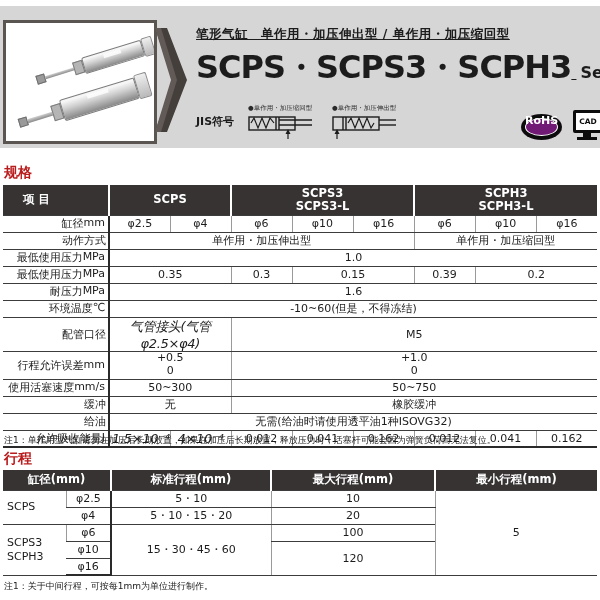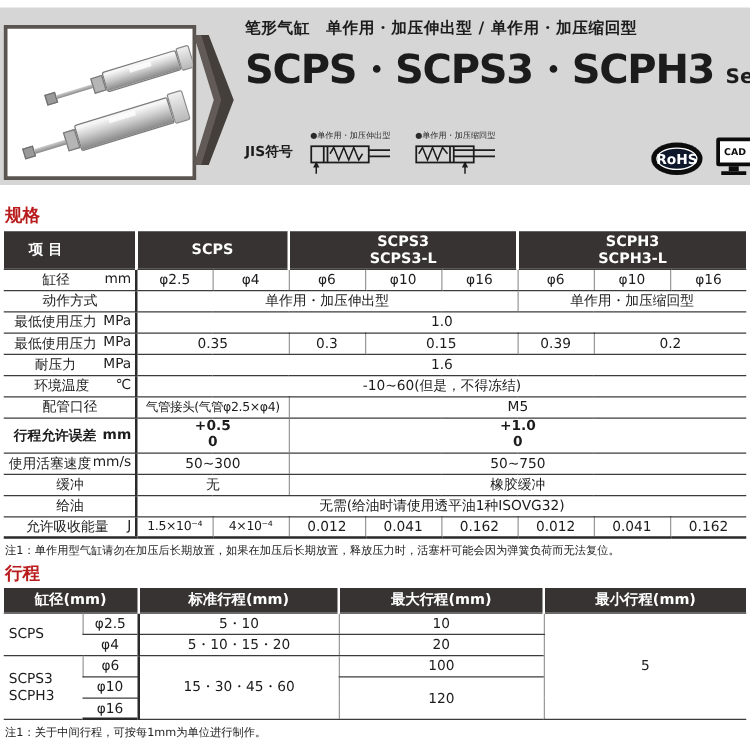--- a/index.html
+++ b/index.html
@@ -20,7 +20,7 @@
   .cyl .body-tube .label-strip{position:absolute;top:2px;left:35%;width:30%;height:4px;background:#fdfdfd;opacity:.85;}
   .cyl .cap{background:linear-gradient(#efefef,#b9b9b9);border:1px solid #8a8a8a;border-radius:2px;}
   .header-arrow{position:absolute;left:155px;top:22px;width:34px;height:104px;}
-  .header-text{position:absolute;left:196px;top:8px;width:310px;}
+  .header-text{position:absolute;left:196px;top:20px;width:310px;text-decoration:underline;}
   .hdr-subtitle{font-size:12.5px;font-weight:bold;letter-spacing:.5px;white-space:nowrap;}
   .hdr-title-row{margin-top:3px;white-space:nowrap;}
   .hdr-title{font-size:32px;font-weight:bold;letter-spacing:-1px;display:inline-block;}

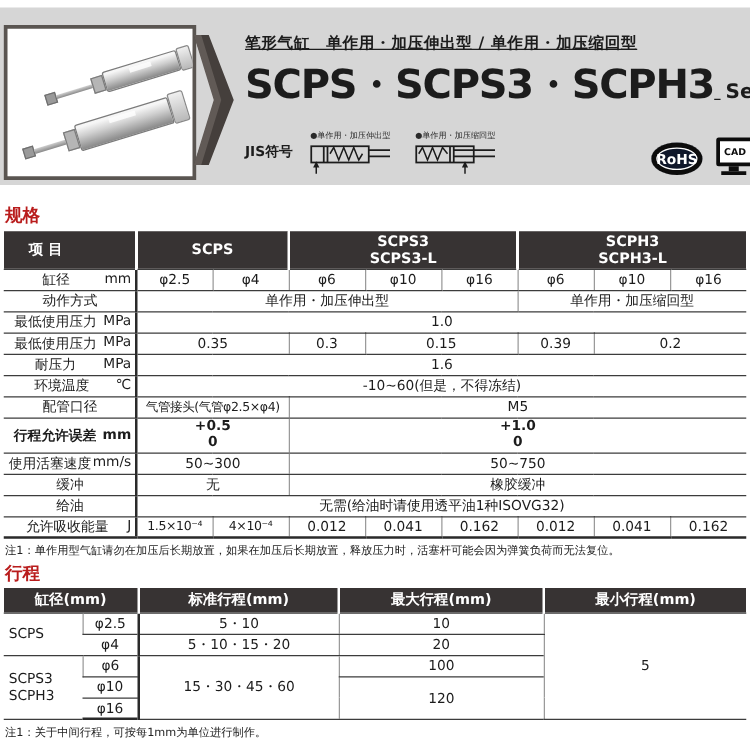--- a/index.html
+++ b/index.html
@@ -106,6 +106,19 @@
   <div class="jis-row">
     <div class="jis-label">JIS符号</div>
     <div class="jis-group">
+      <div class="jis-caption">●单作用・加压缩回型</div>
+      <svg width="66" height="26" viewBox="0 0 66 26">
+        <rect x="1" y="3" width="46" height="13" fill="none" stroke="#1c1c1c" stroke-width="1.4"></rect>
+        <polyline points="3,9 6,4 10,14 14,4 18,14 22,4 26,9" fill="none" stroke="#1c1c1c" stroke-width="1.2"></polyline>
+        <line x1="28" y1="3" x2="28" y2="16" stroke="#1c1c1c" stroke-width="1.4"></line>
+        <line x1="31" y1="3" x2="31" y2="16" stroke="#1c1c1c" stroke-width="1.4"></line>
+        <line x1="31" y1="6" x2="64" y2="6" stroke="#1c1c1c" stroke-width="1.4"></line>
+        <line x1="31" y1="11" x2="64" y2="11" stroke="#1c1c1c" stroke-width="1.4"></line>
+        <line x1="40" y1="25" x2="40" y2="17" stroke="#1c1c1c" stroke-width="1.2"></line>
+        <polygon points="40,15 37.5,20 42.5,20" fill="#1c1c1c"></polygon>
+      </svg>
+    </div>
+    <div class="jis-group">
       <div class="jis-caption">●单作用・加压伸出型</div>
       <svg width="66" height="26" viewBox="0 0 66 26">
         <rect x="1" y="3" width="46" height="13" fill="none" stroke="#1c1c1c" stroke-width="1.4"></rect>
@@ -116,19 +129,6 @@
         <line x1="47" y1="11" x2="64" y2="11" stroke="#1c1c1c" stroke-width="1.4"></line>
         <line x1="5" y1="25" x2="5" y2="17" stroke="#1c1c1c" stroke-width="1.2"></line>
         <polygon points="5,15 2.5,20 7.5,20" fill="#1c1c1c"></polygon>
-      </svg>
-    </div>
-    <div class="jis-group">
-      <div class="jis-caption">●单作用・加压缩回型</div>
-      <svg width="66" height="26" viewBox="0 0 66 26">
-        <rect x="1" y="3" width="46" height="13" fill="none" stroke="#1c1c1c" stroke-width="1.4"></rect>
-        <polyline points="3,9 6,4 10,14 14,4 18,14 22,4 26,9" fill="none" stroke="#1c1c1c" stroke-width="1.2"></polyline>
-        <line x1="28" y1="3" x2="28" y2="16" stroke="#1c1c1c" stroke-width="1.4"></line>
-        <line x1="31" y1="3" x2="31" y2="16" stroke="#1c1c1c" stroke-width="1.4"></line>
-        <line x1="31" y1="6" x2="64" y2="6" stroke="#1c1c1c" stroke-width="1.4"></line>
-        <line x1="31" y1="11" x2="64" y2="11" stroke="#1c1c1c" stroke-width="1.4"></line>
-        <line x1="40" y1="25" x2="40" y2="17" stroke="#1c1c1c" stroke-width="1.2"></line>
-        <polygon points="40,15 37.5,20 42.5,20" fill="#1c1c1c"></polygon>
       </svg>
     </div>
   </div>

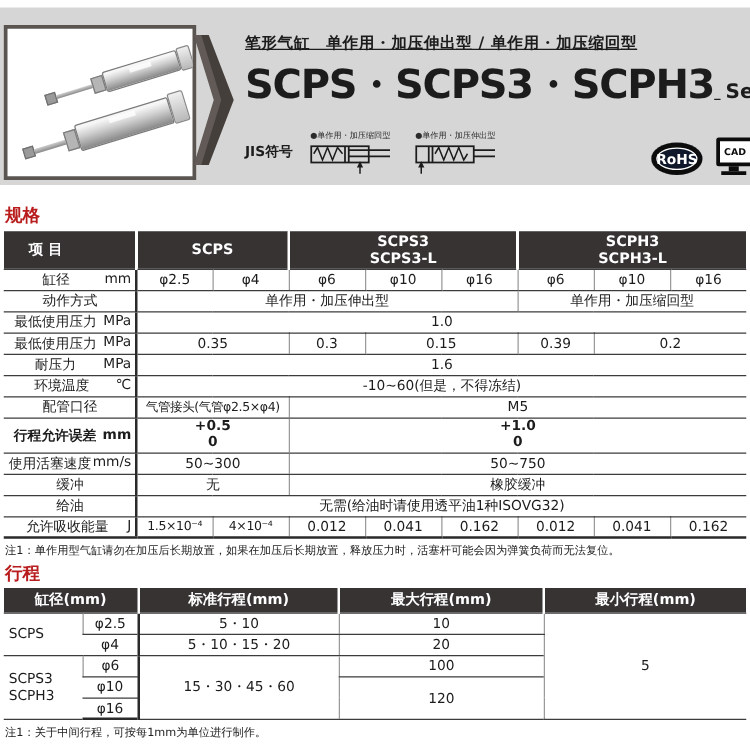--- a/index.html
+++ b/index.html
@@ -30,8 +30,8 @@
   .jis-label{font-size:11px;font-weight:bold;margin-top:10px;margin-right:14px;}
   .jis-group{margin-right:18px;}
   .jis-caption{font-size:6.5px;color:#2a2a2a;white-space:nowrap;margin-bottom:1px;}
-  .badge-rohs{position:absolute;left:521px;top:108px;width:41px;height:26px;background:#0f172a;border-radius:50%;
-    display:flex;align-items:center;justify-content:center;color:#fff;font-size:11px;font-weight:bold;box-shadow:inset 0 0 0 4px #0c0c0c, inset 0 0 0 5px #fff;}
+  .badge-rohs{position:absolute;left:521px;top:108px;width:41px;height:26px;background:#701a75;border-radius:50%;
+    display:flex;align-items:flex-start;justify-content:center;color:#fff;font-size:11px;font-weight:bold;box-shadow:inset 0 0 0 4px #0c0c0c, inset 0 0 0 5px #fff;}
   .badge-cad{position:absolute;left:573px;top:104px;width:28px;height:45px;}
   .cad-screen{width:24px;height:17px;border:3px solid #0c0c0c;background:#fff;display:flex;align-items:center;justify-content:center;
     font-size:7.5px;font-weight:bold;color:#0c0c0c;border-radius:2px;}

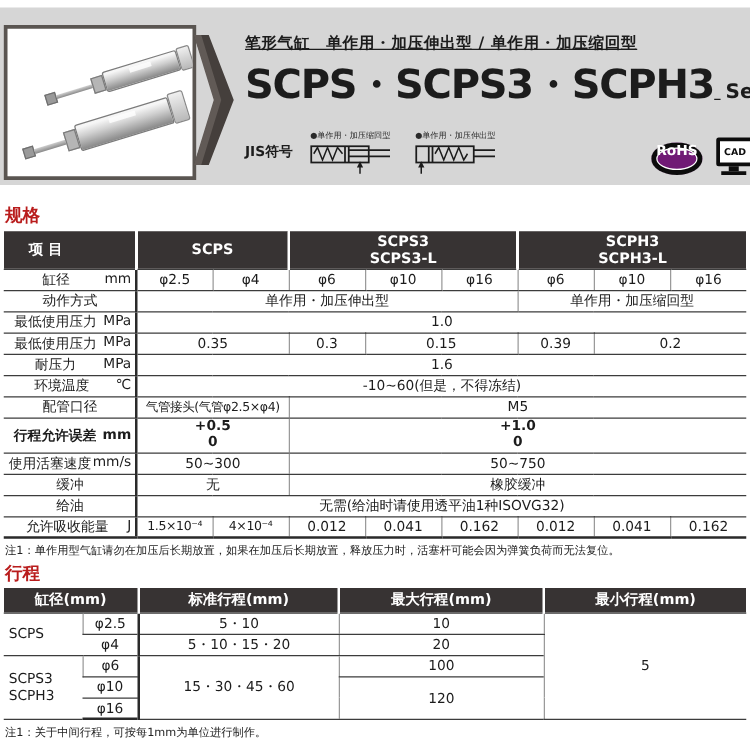--- a/index.html
+++ b/index.html
@@ -51,7 +51,7 @@
   .spec-table td + td{border-left:1px solid #9a9a9a;}
   .spec-table td.first-data{border-left:2px solid #2a2a2a;}
   .spec-table tr:last-child td{border-bottom:2px solid #2a2a2a;}
-  td.item-td{text-align:center;padding-left:3px;}
+  td.item-td{text-align:right;padding-left:3px;}
   .unit{float:right;padding-right:1px;}
   .pre{white-space:pre-line;line-height:1.15;}
   .small-val{font-size:10px;letter-spacing:-0.3px;}

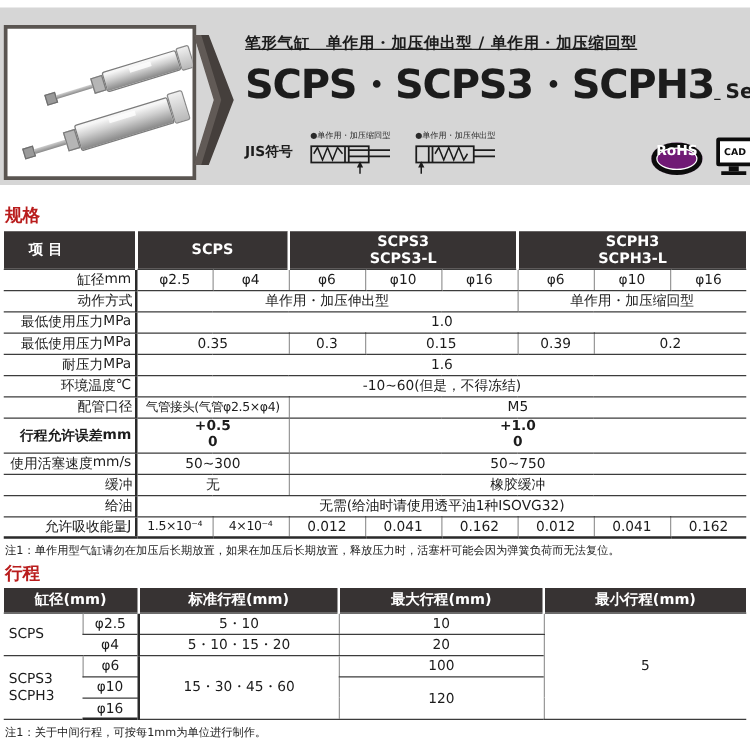--- a/index.html
+++ b/index.html
@@ -54,7 +54,7 @@
   td.item-td{text-align:right;padding-left:3px;}
   .unit{float:right;padding-right:1px;}
   .pre{white-space:pre-line;line-height:1.15;}
-  .small-val{font-size:10px;letter-spacing:-0.3px;}
+  .small-val{font-size:13px;letter-spacing:-0.3px;font-style:italic;}
   .stroke-table td{border-top:1px solid #3c3c3c;border-bottom:1px solid #3c3c3c;}
   .stroke-table td + td{border-left:1px solid #9a9a9a;}
   .stroke-table td.strong-l{border-left:2px solid #2a2a2a;margin-left:17px;}

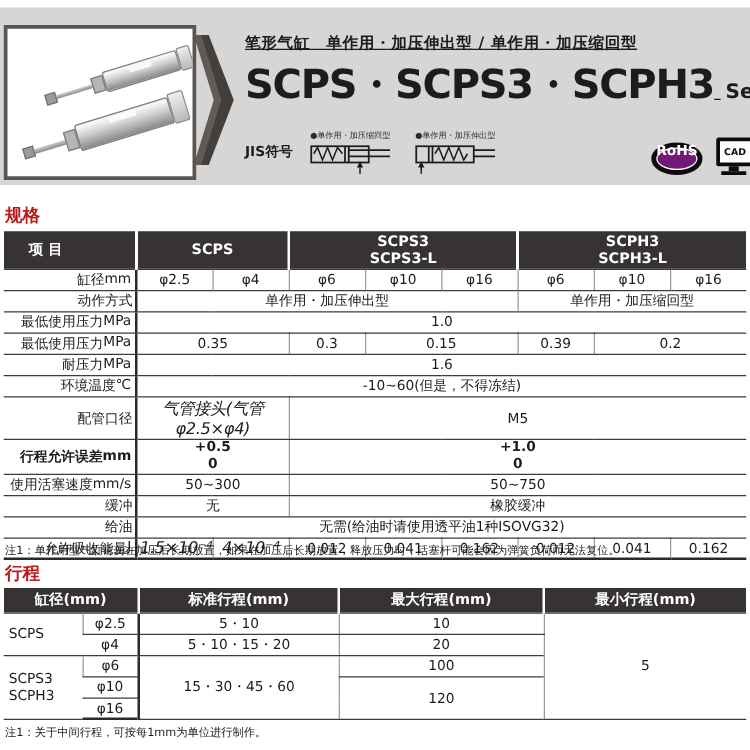--- a/index.html
+++ b/index.html
@@ -209,7 +209,7 @@
     <td class="first-data small-val" colspan="2">气管接头(气管φ2.5×φ4)</td>
     <td colspan="6">M5</td>
   </tr>
-  <tr style="height:28px;font-weight:bold;">
+  <tr style="height:28px;">
     <td class="item-td"><span>行程允许误差</span><span class="unit">mm</span></td>
     <td class="first-data pre" colspan="2">+0.5
 0</td>

